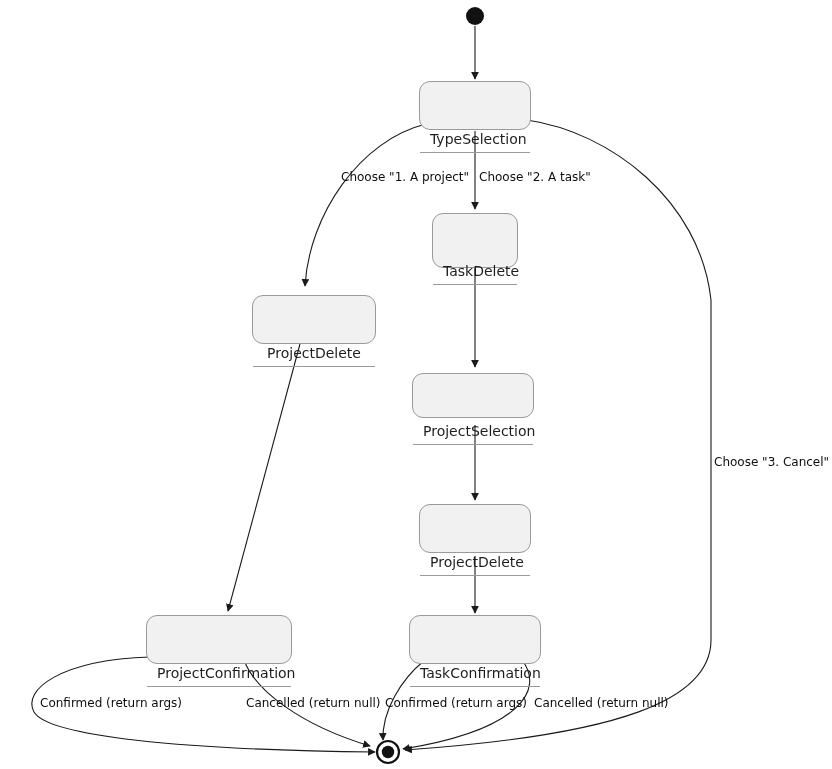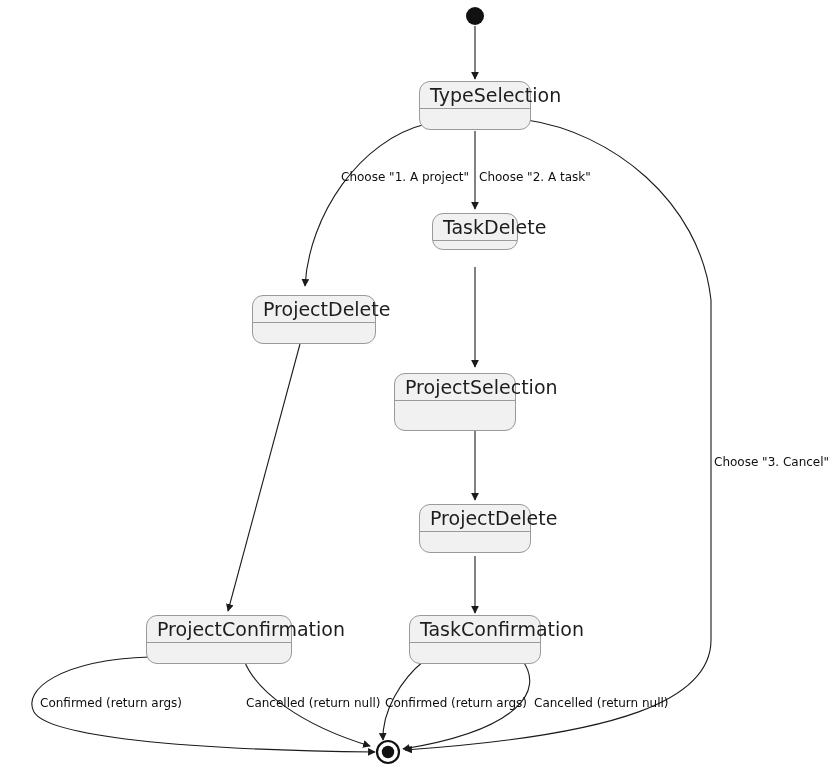--- a/index.html
+++ b/index.html
@@ -21,13 +21,14 @@
   .state-title{
     text-align:center;
     color:#1d1d1d;
-    font-size:19px;
+    font-size:14px;
     line-height:27px;
     height:27px;
     white-space:nowrap;
     border-bottom:1px solid #9A9A9A;
     padding:0 10px;
     box-sizing:border-box;
+    margin-top:44px;
   }
   .state-body{height:19px;}
   .edge-label{

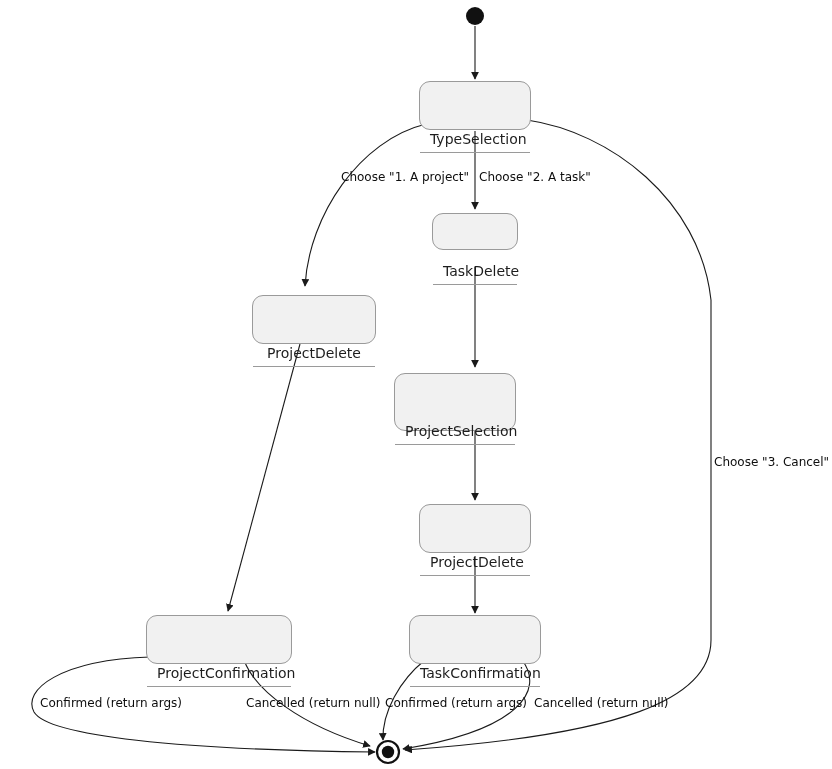--- a/index.html
+++ b/index.html
@@ -87,7 +87,7 @@
     <div class="state-body"></div>
   </div>
 
-  <div class="state-box" style="left:432px;top:213px;width:86px;height:37px;">
+  <div class="state-box" style="left:432px;top:213px;width:86px;height:55px;">
     <div class="state-title">TaskDelete</div>
     <div class="state-body"></div>
   </div>

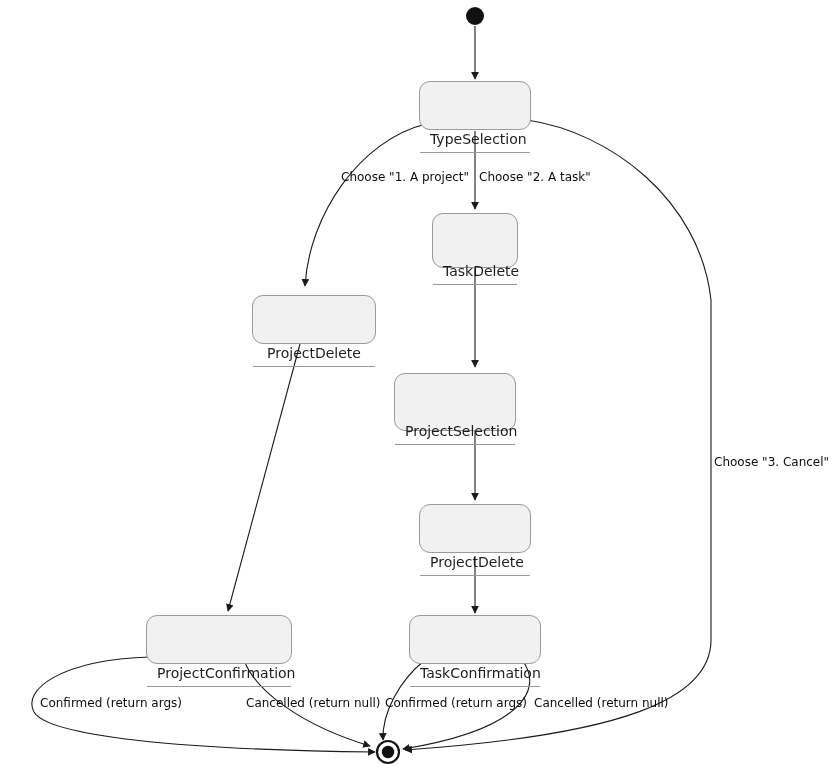--- a/index.html
+++ b/index.html
@@ -97,7 +97,7 @@
     <div class="state-body"></div>
   </div>
 
-  <div class="state-box" style="left:394px;top:373px;width:122px;height:58px;">
+  <div class="state-box" style="left:412px;top:373px;width:122px;height:45px;">
     <div class="state-title">ProjectSelection</div>
     <div class="state-body"></div>
   </div>

